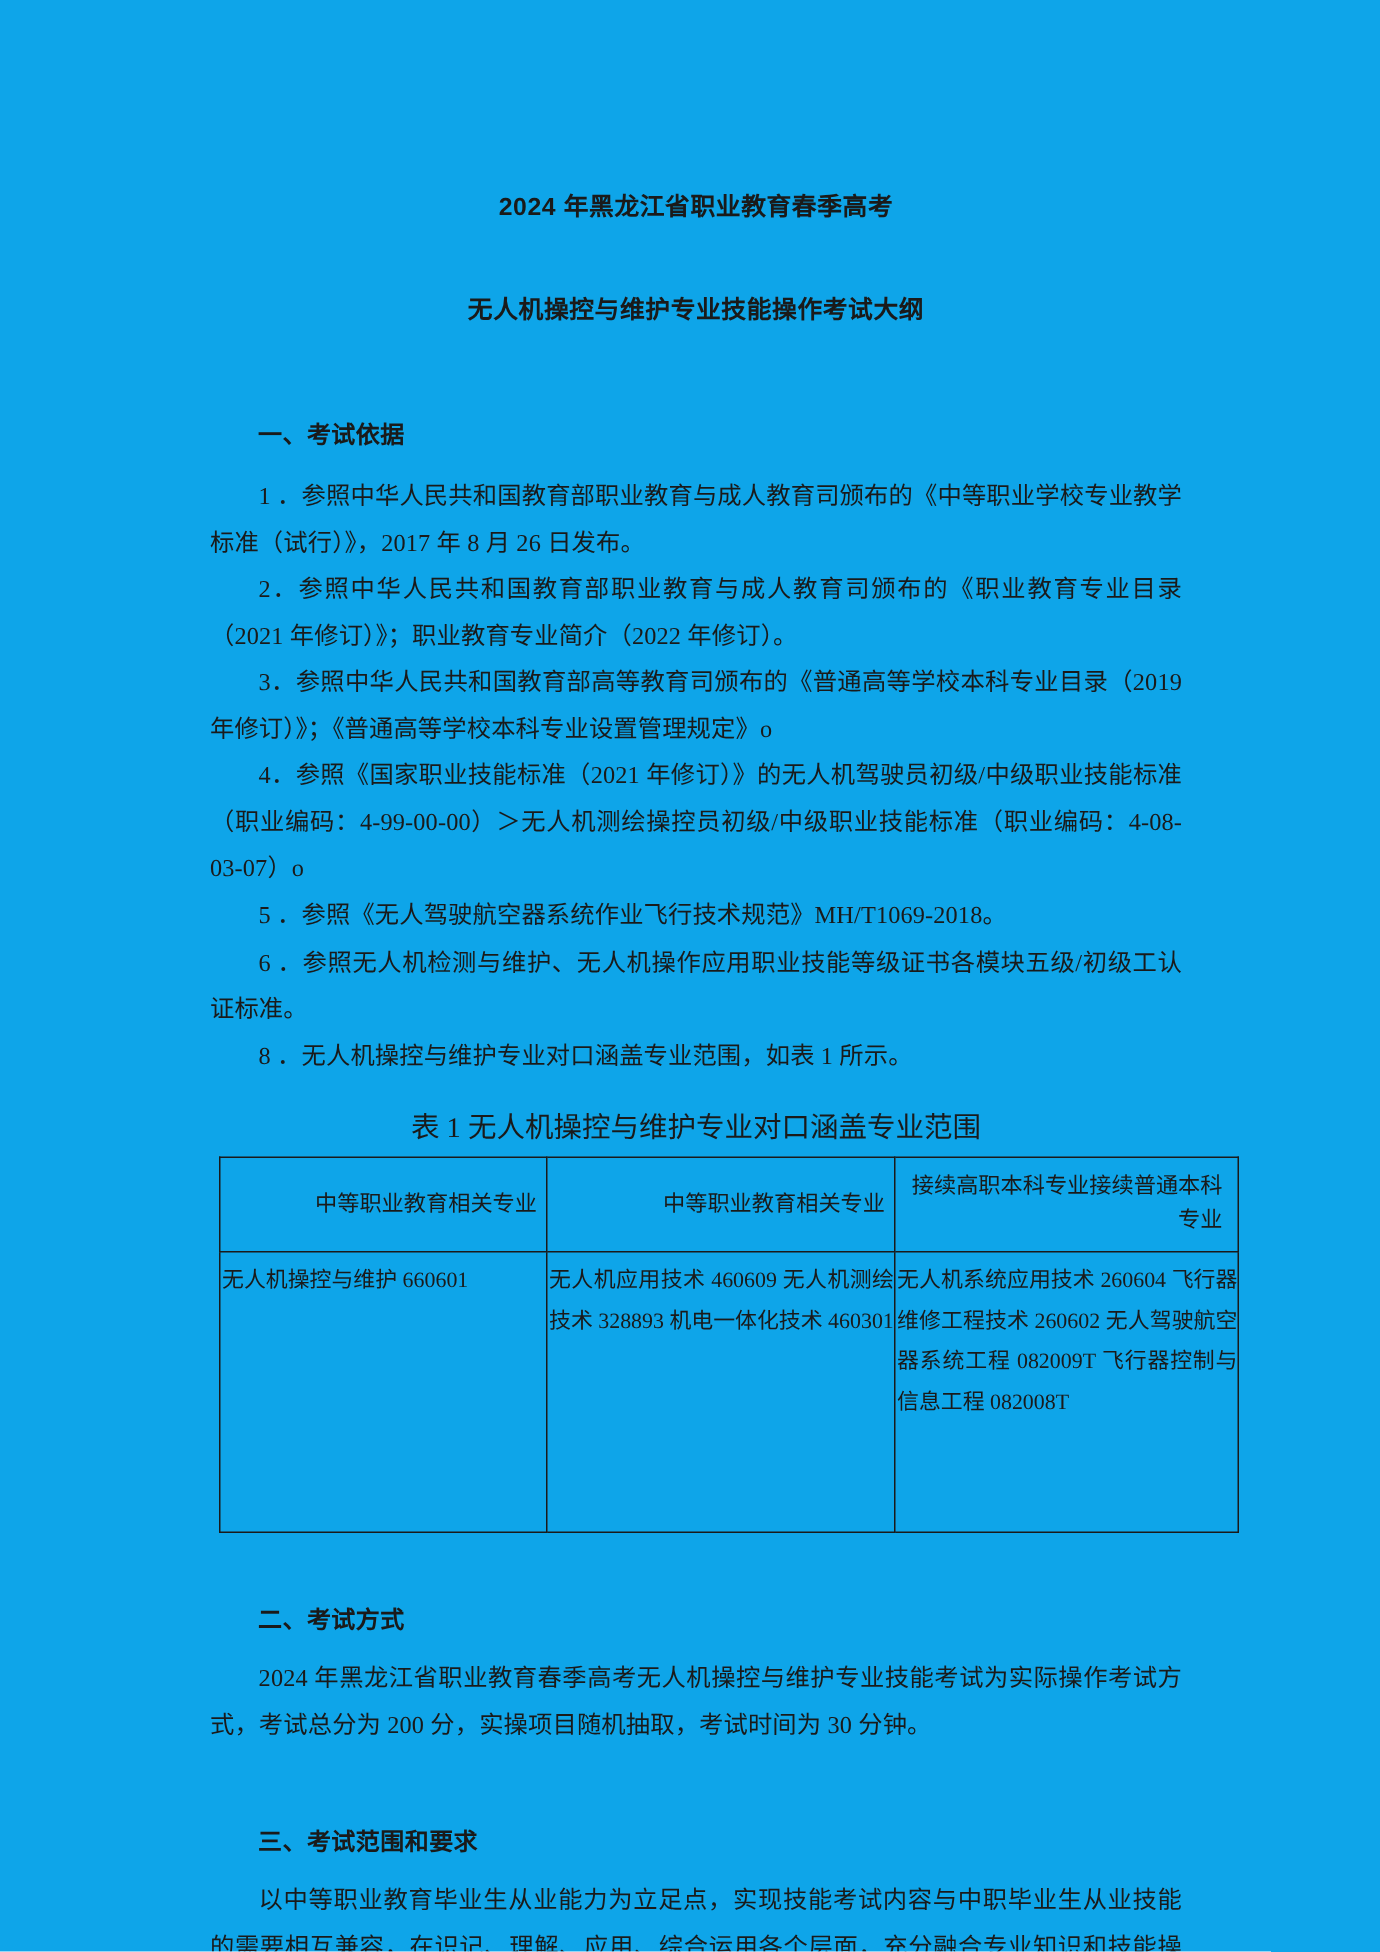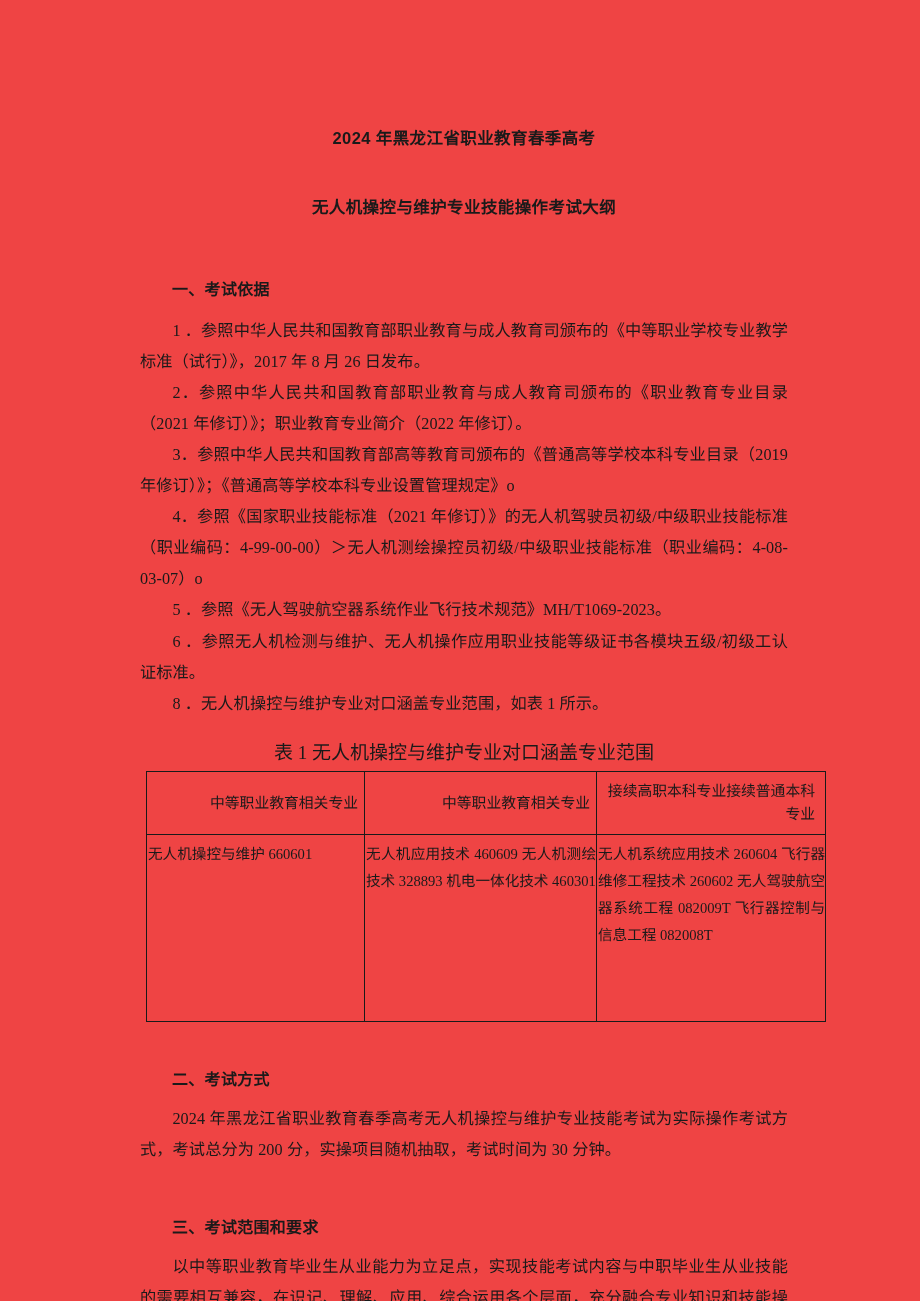--- a/index.html
+++ b/index.html
@@ -18,7 +18,7 @@
     width: 920px;
     height: 1301px;
     margin: 0 auto;
-    background: #ef4444;
+    background: #0ea5e9;
     overflow: hidden;
     box-sizing: border-box;
   }

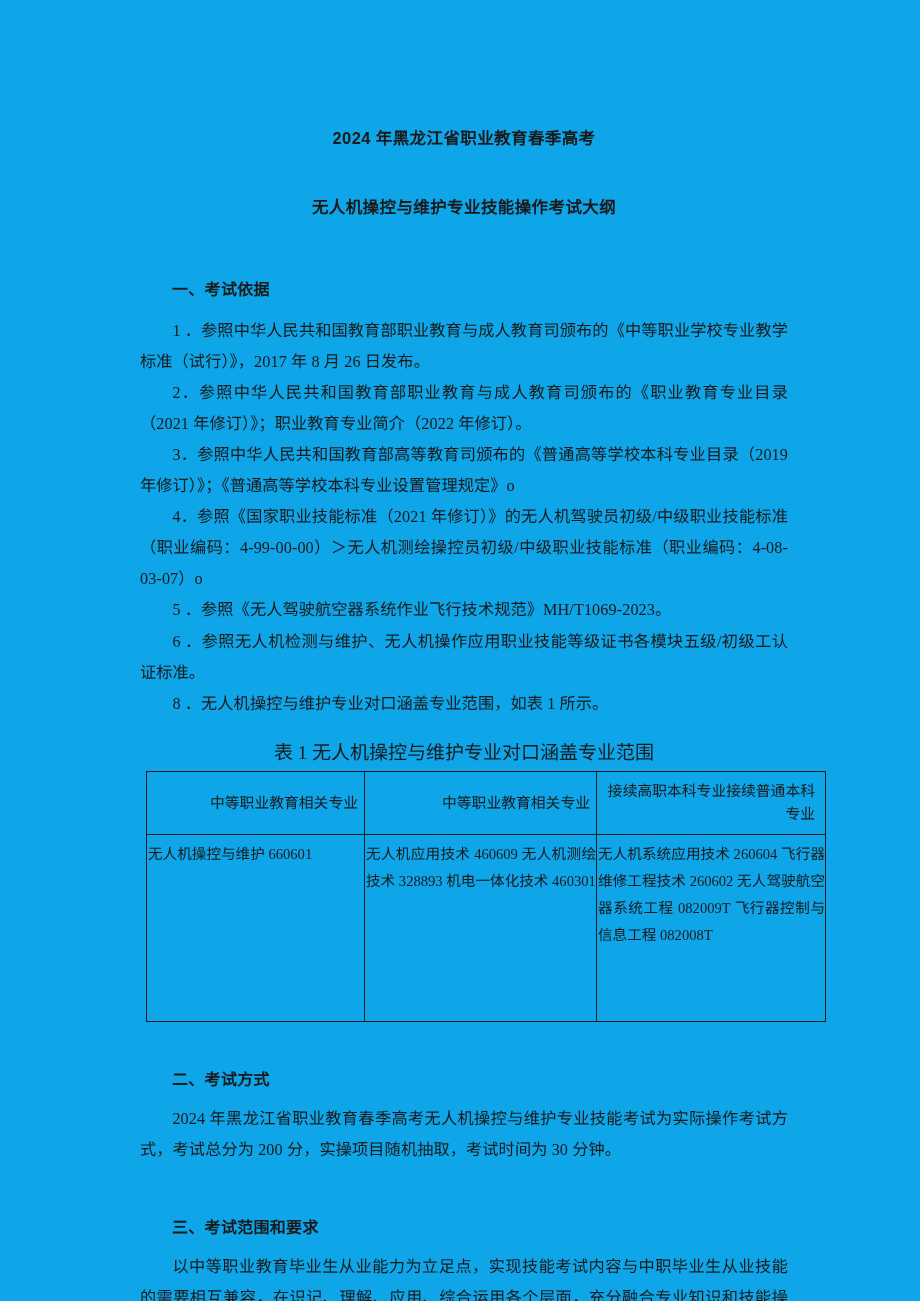--- a/index.html
+++ b/index.html
@@ -152,7 +152,7 @@
       <p class="para">2．参照中华人民共和国教育部职业教育与成人教育司颁布的《职业教育专业目录（2021 年修订）》；职业教育专业简介（2022 年修订）。</p>
       <p class="para">3．参照中华人民共和国教育部高等教育司颁布的《普通高等学校本科专业目录（2019 年修订）》；《普通高等学校本科专业设置管理规定》o</p>
       <p class="para">4．参照《国家职业技能标准（2021 年修订）》的无人机驾驶员初级/中级职业技能标准（职业编码：4-99-00-00）＞无人机测绘操控员初级/中级职业技能标准（职业编码：4-08-03-07）o</p>
-      <p class="para">5 ．参照《无人驾驶航空器系统作业飞行技术规范》MH/T1069-2023。</p>
+      <p class="para">5 ．参照《无人驾驶航空器系统作业飞行技术规范》MH/T1069-2018。</p>
       <p class="para">6 ．参照无人机检测与维护、无人机操作应用职业技能等级证书各模块五级/初级工认证标准。</p>
       <p class="para">8 ．无人机操控与维护专业对口涵盖专业范围，如表 1 所示。</p>
     </div>

